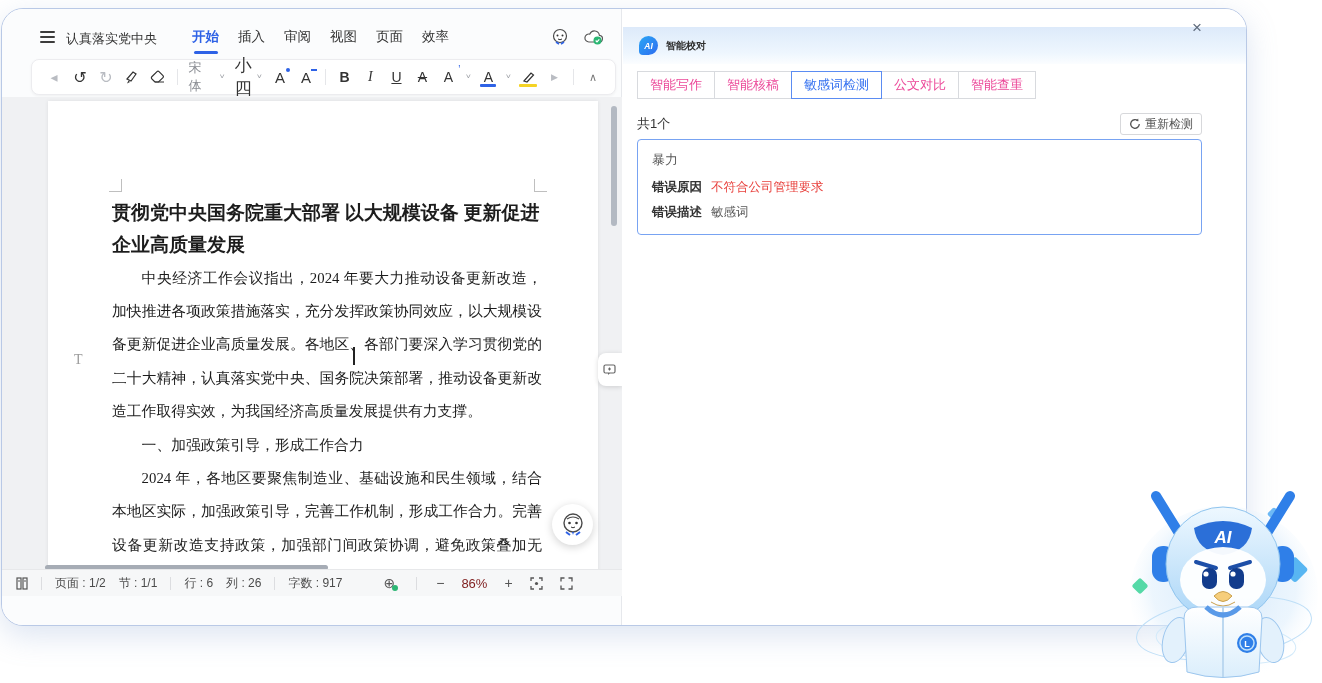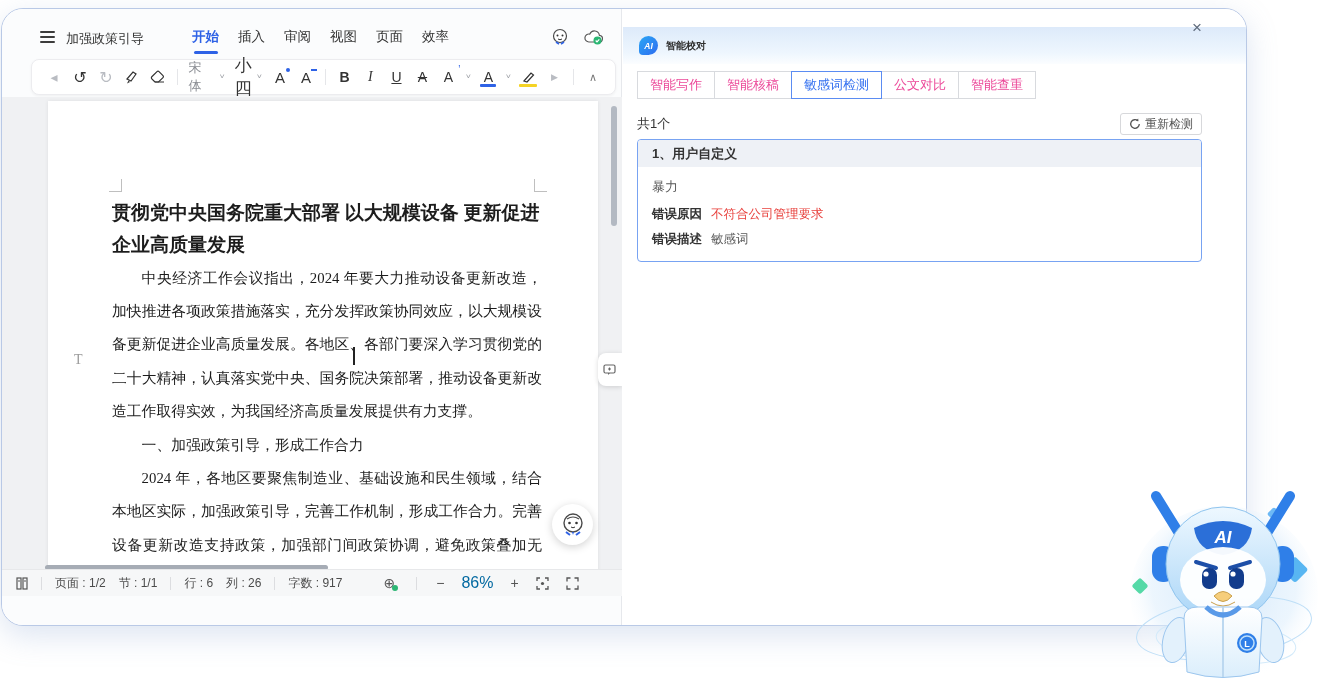--- a/index.html
+++ b/index.html
@@ -140,7 +140,7 @@
           <i></i>
           <i></i>
         </div>
-      <div class="doc-title">加强政策引导</div>
+      <div class="doc-title">认真落实党中央</div>
       <div class="menu">
         <div class="menu-item active">开始</div>
         <div class="menu-item">插入</div>

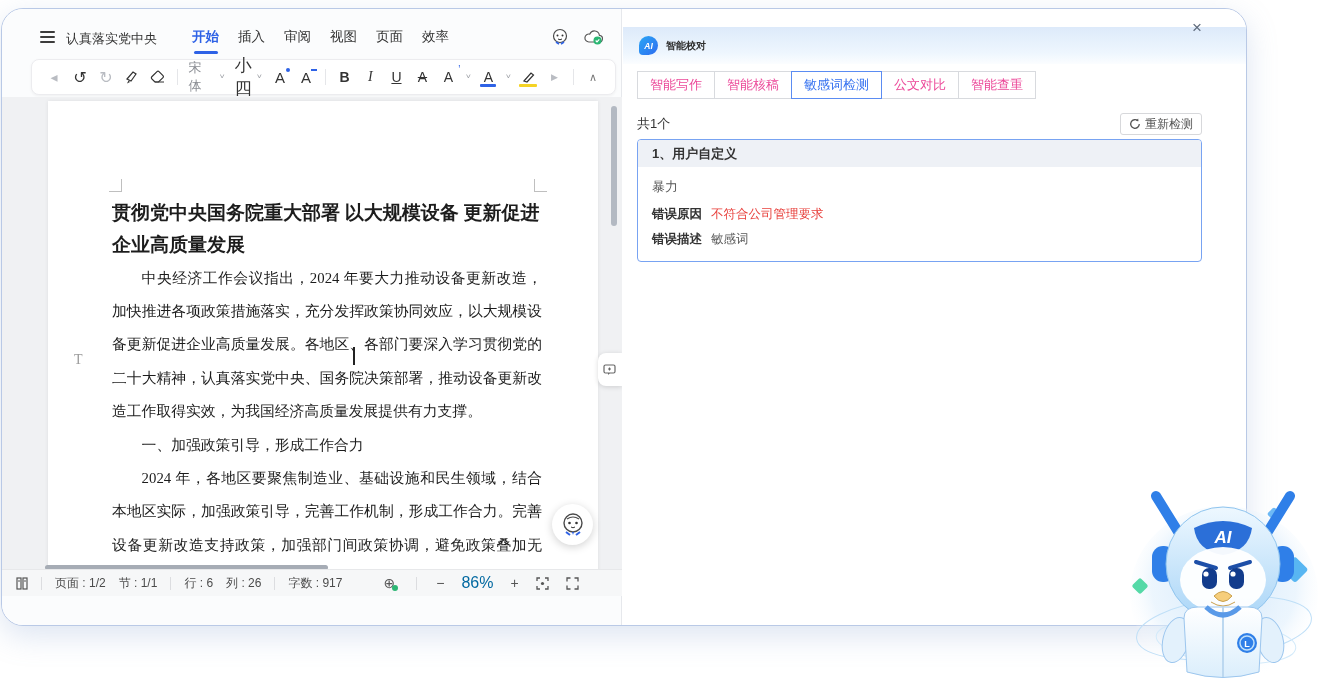--- a/index.html
+++ b/index.html
@@ -317,7 +317,6 @@
     </div>
 
     <div class="issue-card">
-      <div class="issue-head">1、用户自定义</div>
       <div class="issue-body">
         <div class="issue-term">暴力</div>
         <div class="issue-row">

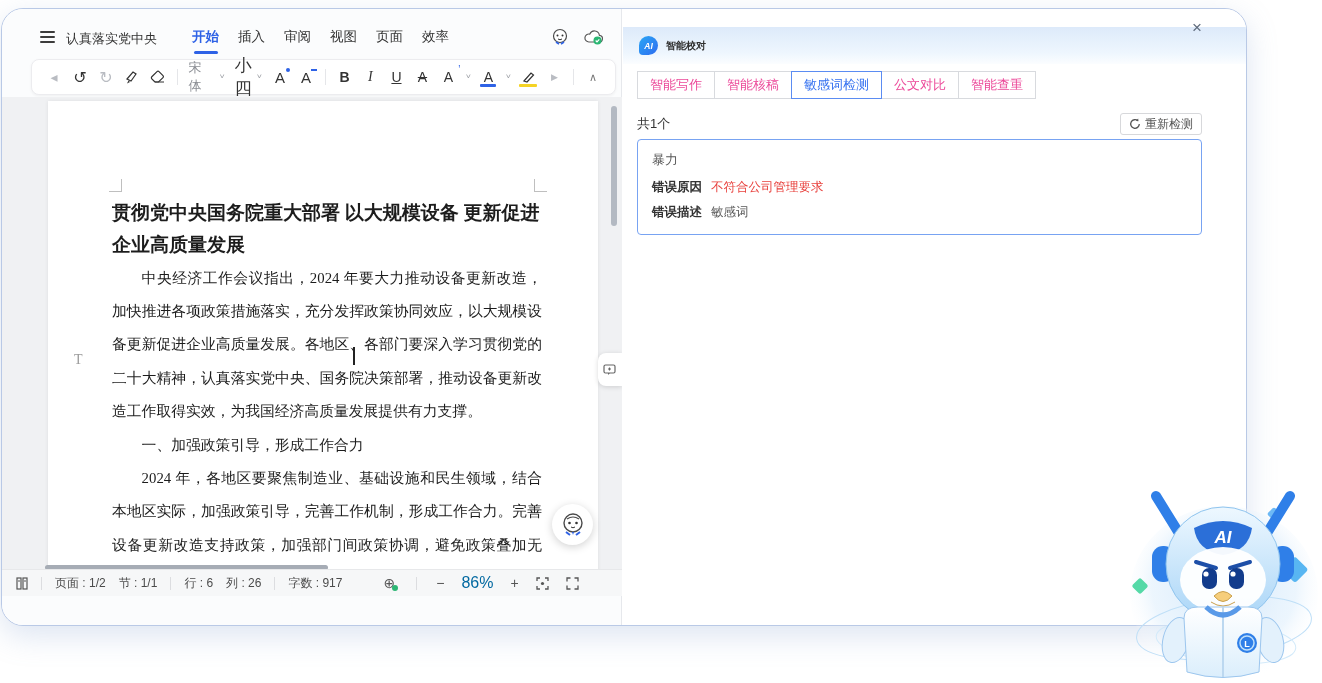--- a/index.html
+++ b/index.html
@@ -84,7 +84,7 @@
   .sb-sep { width:1px; height:13px; background:#dcdde0; }
   .sb-zoom { display:flex; align-items:center; gap:17px; margin-left:6px; }
   .sb-btn { cursor:pointer; font-size:14px; color:#555; }
-  .sb-pct { font-size:16px; color:#0369a1; }
+  .sb-pct { font-size:13px; color:#7f1d1d; }
 
   
   .right-pane { position:absolute; left:621px; top:0; right:0; bottom:0; background:#fff; }

